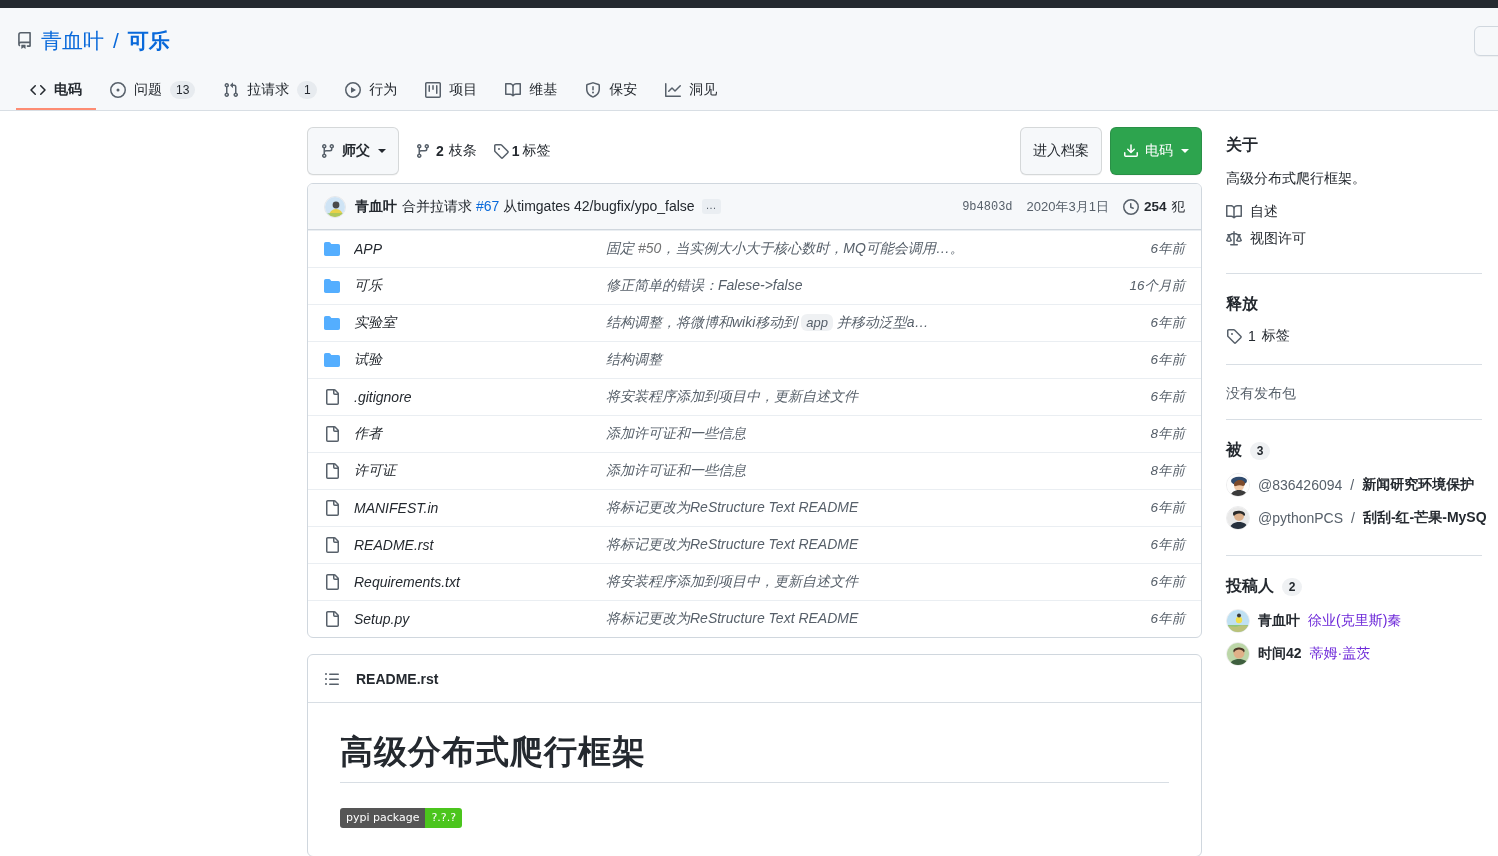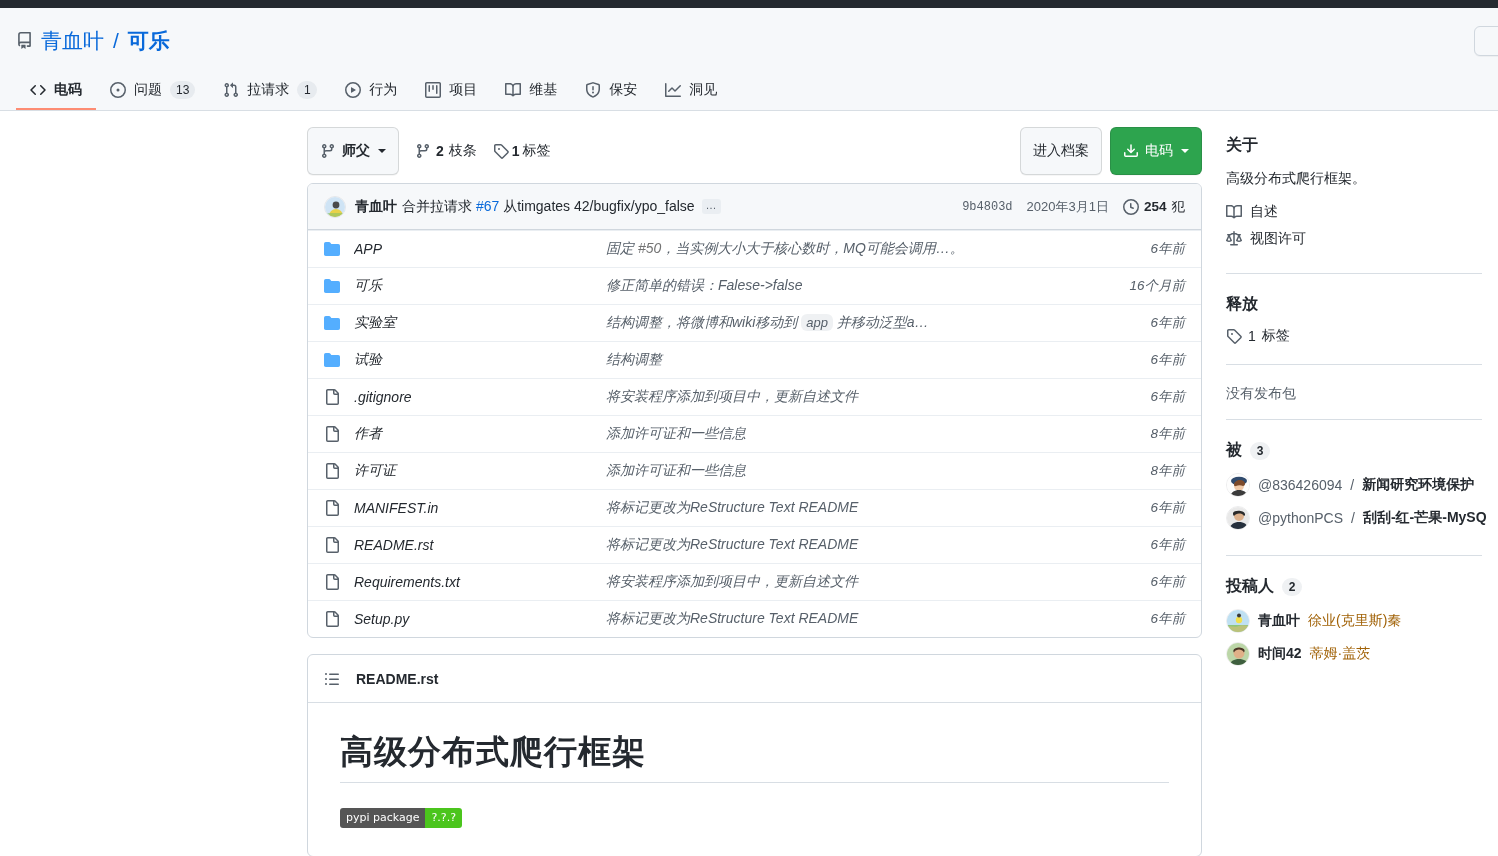--- a/index.html
+++ b/index.html
@@ -393,7 +393,7 @@
   .fork-owner { color: #57606a; }
   .fork-name { color: #24292f; font-weight: 600; }
   .contrib-name { color: #24292f; font-weight: 600; }
-  .contrib-real { color: #a16207; }
+  .contrib-real { color: #6d28d9; }
   .side-tag {
     display: inline-flex;
     align-items: center;

